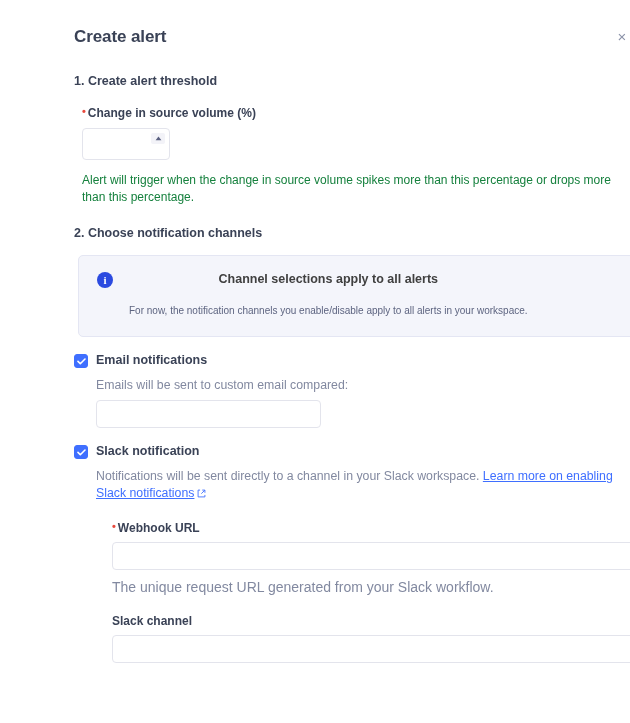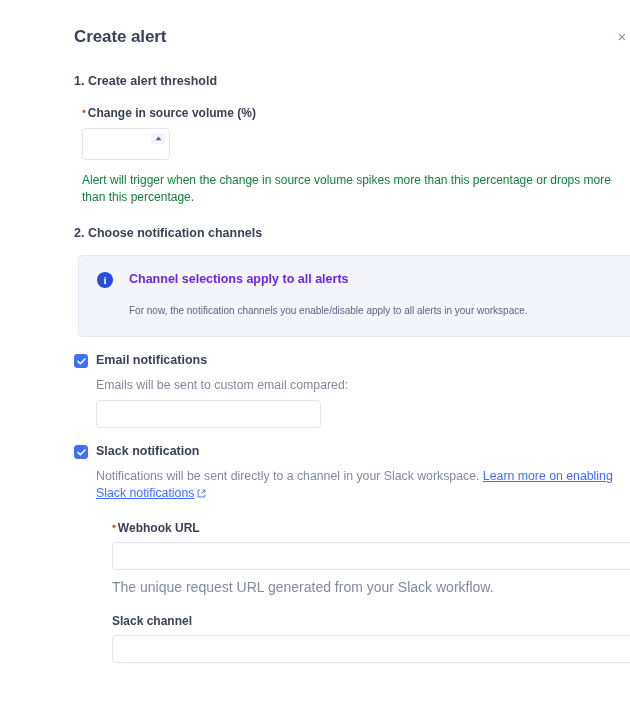--- a/index.html
+++ b/index.html
@@ -185,9 +185,10 @@
   .banner-title {
     font-size: 12.5px;
     font-weight: 700;
-    color: #6d28d9;
-    line-height: 16px;
-    margin: 0;
+    color: #404040;
+    line-height: 16px;
+    margin: 0;
+    text-align: center;
   }
   .banner-desc {
     font-size: 10px;

